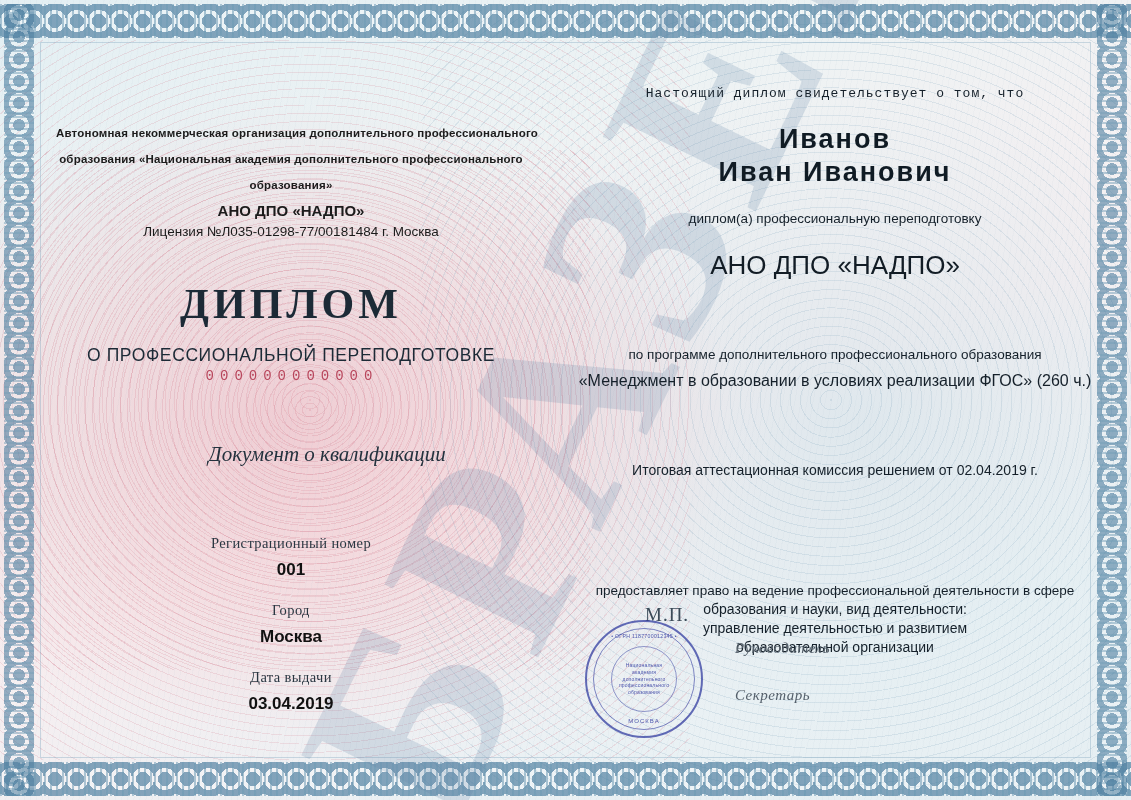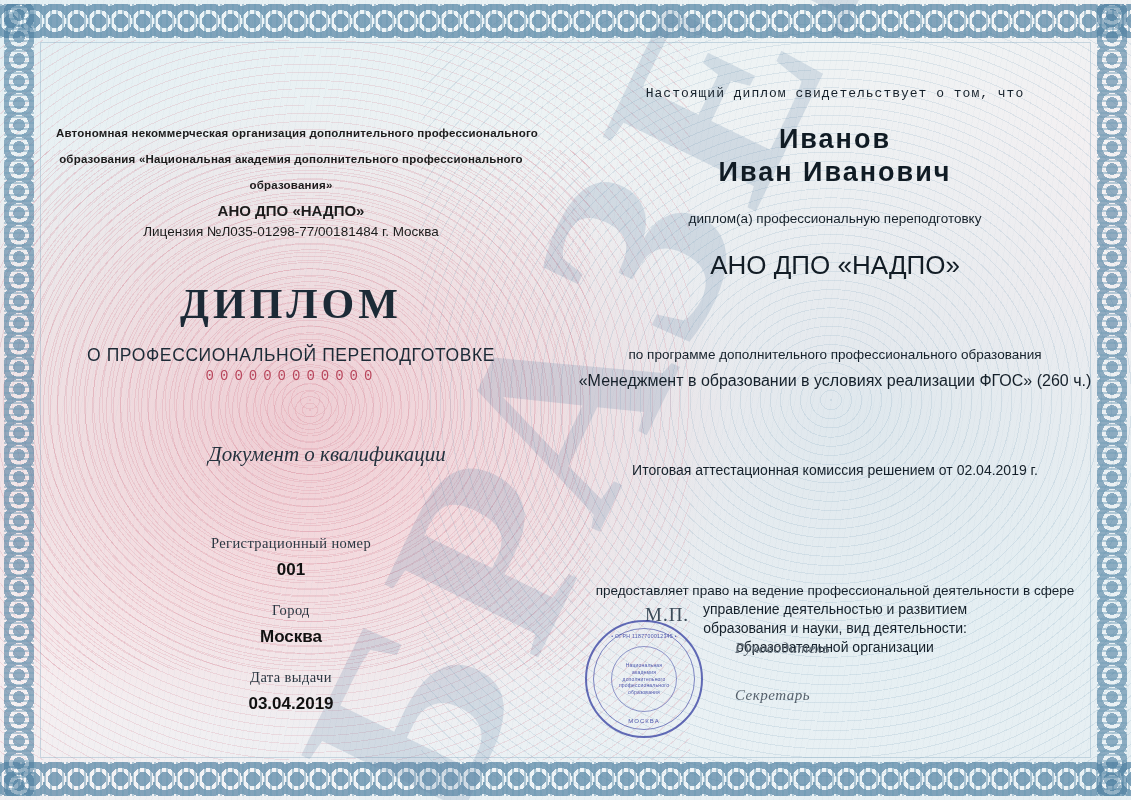--- a/index.html
+++ b/index.html
@@ -403,8 +403,8 @@
       <div class="commission">Итоговая аттестационная комиссия решением от 02.04.2019 г.</div>
       <div class="rights">
         <div>предоставляет право на ведение профессиональной деятельности в сфере</div>
+        <div class="l2">образования и науки, вид деятельности:</div>
         <div class="l2">управление деятельностью и развитием</div>
-        <div class="l2">образования и науки, вид деятельности:</div>
         <div class="l2">образовательной организации</div>
       </div>
     </div>

